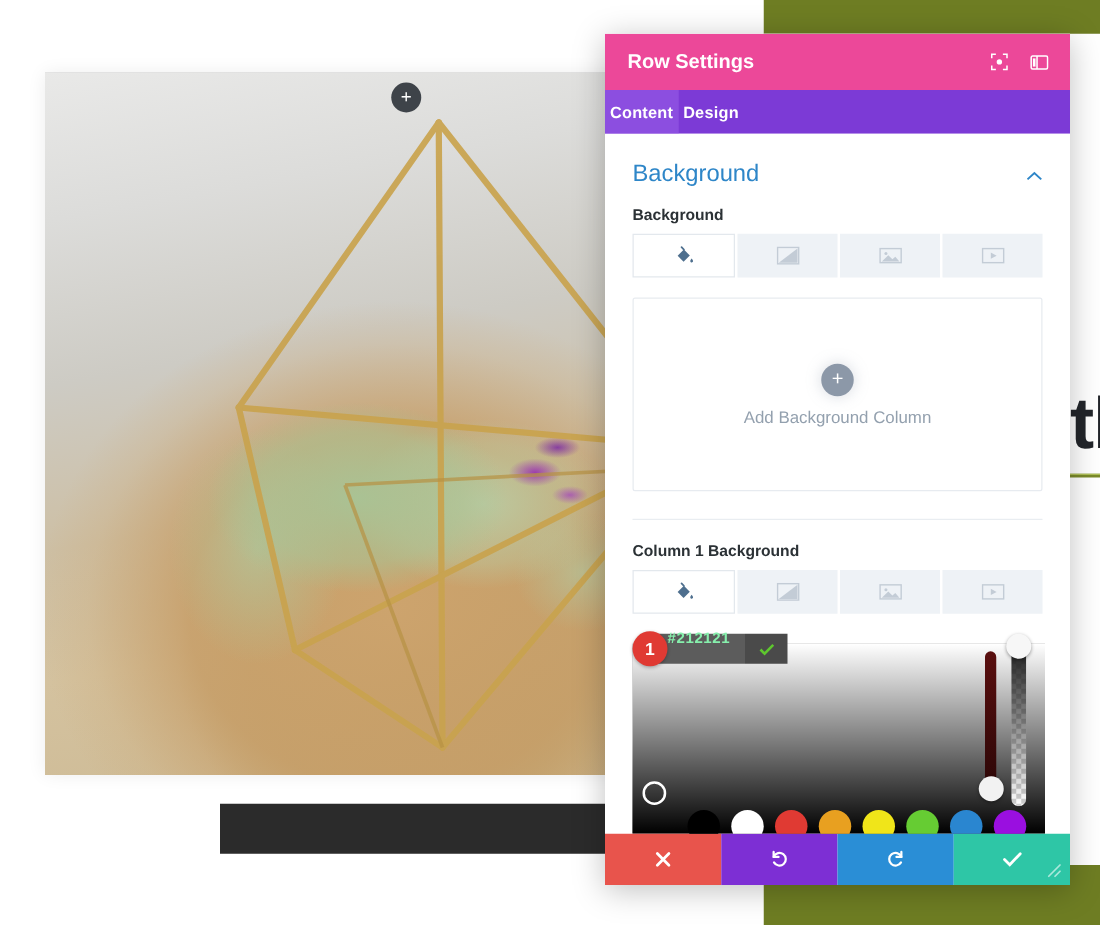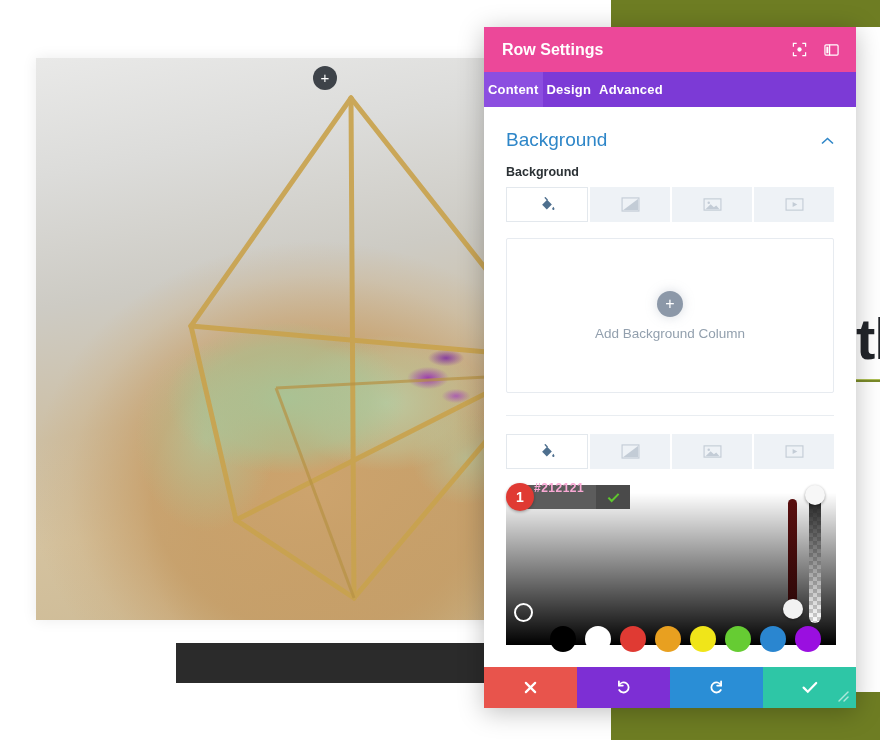--- a/index.html
+++ b/index.html
@@ -276,7 +276,6 @@
     <div class="tabs">
       <div class="tab active">Content</div>
       <div class="tab">Design</div>
-      <div class="tab">Advanced</div>
     </div>
 
     <div class="modal-body">

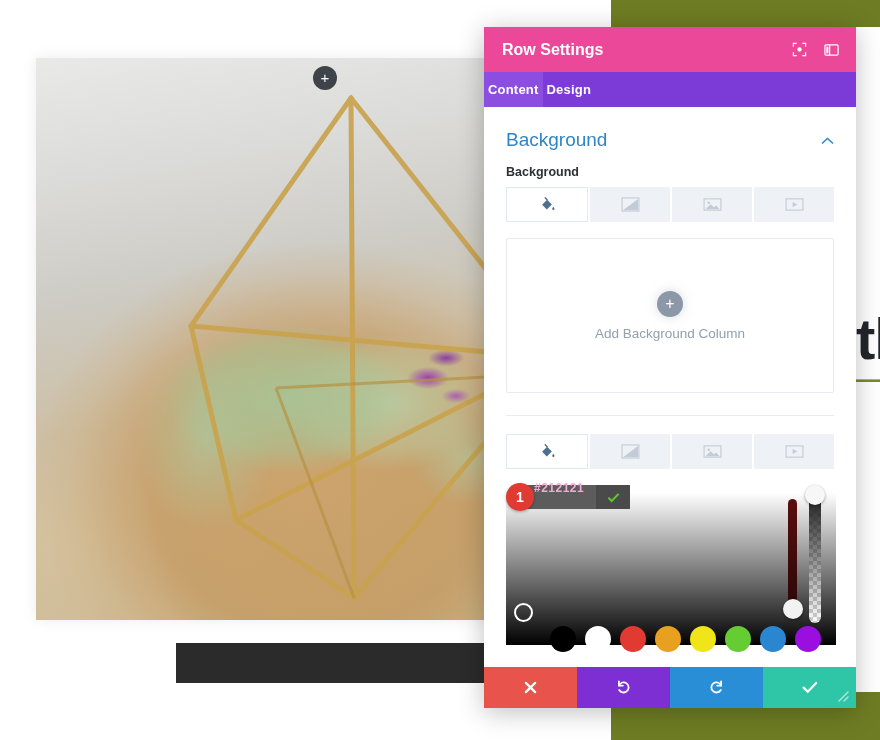--- a/index.html
+++ b/index.html
@@ -326,6 +326,7 @@
 
       <div class="divider-line"></div>
 
+      <div class="field-label">Column 1 Background</div>
       <div class="bg-tabs">
         <div class="bg-tab active">
           <svg width="17" height="17" viewBox="0 0 18 18" fill="none">

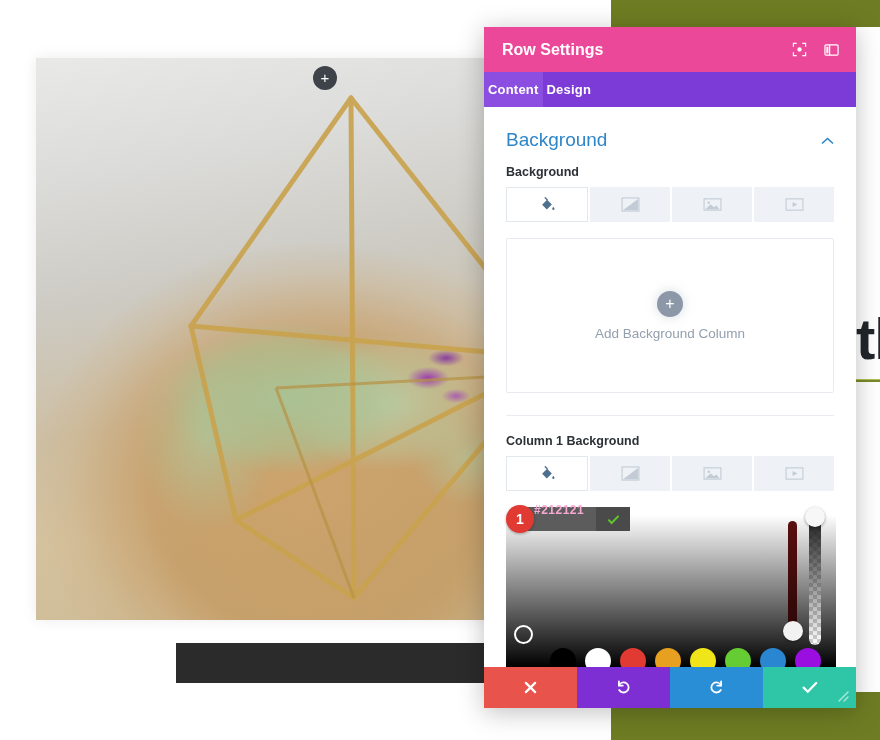--- a/index.html
+++ b/index.html
@@ -178,7 +178,7 @@
     align-items: stretch; z-index: 4;
   }
   .hex-val {
-    background: #5c5c5c; color: #f9a8d4; font-size: 12px; font-weight: bold;
+    background: #5c5c5c; color: #86efac; font-size: 12px; font-weight: bold;
     padding: 0 12px 18px 16px; display: flex; align-items: center;
     letter-spacing: .5px;
   }

